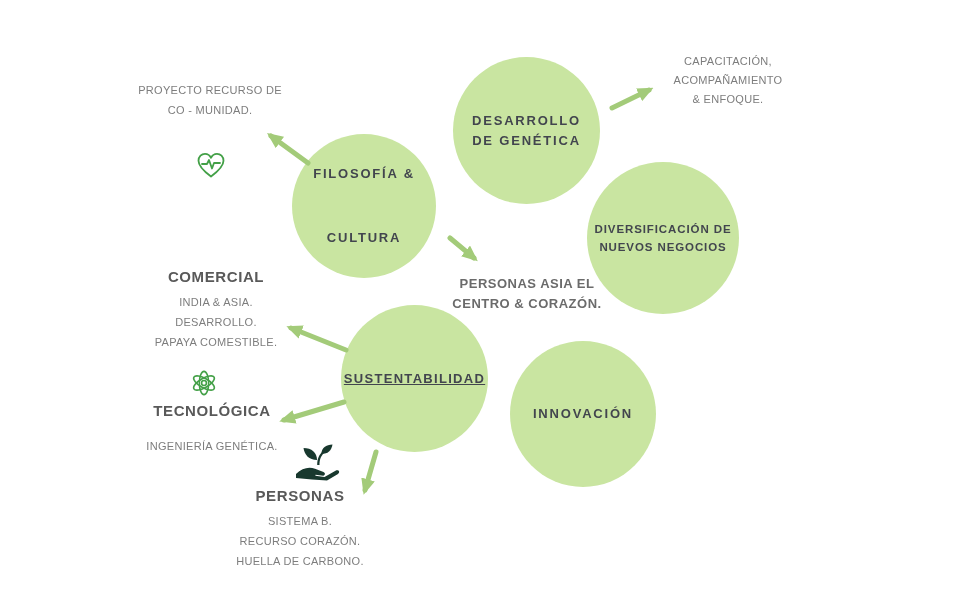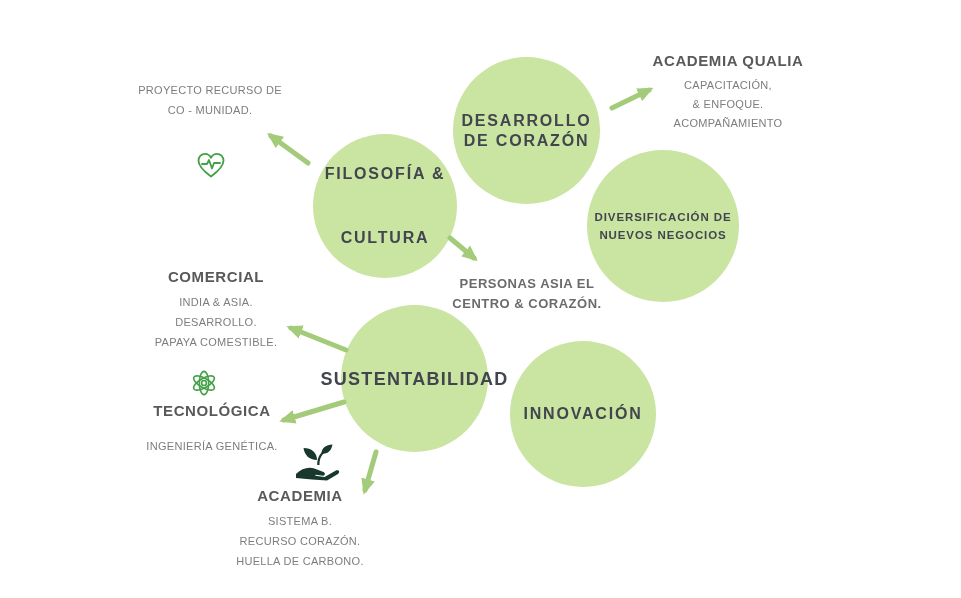--- a/index.html
+++ b/index.html
@@ -136,7 +136,6 @@
   </div>
 
   <div class="block" id="b-academia">
-    <h3>ACADEMIA QUALIA</h3>
     <p>CAPACITACIÓN,</p>
     <p>&amp; ENFOQUE.</p>
     <p>ACOMPAÑAMIENTO</p>

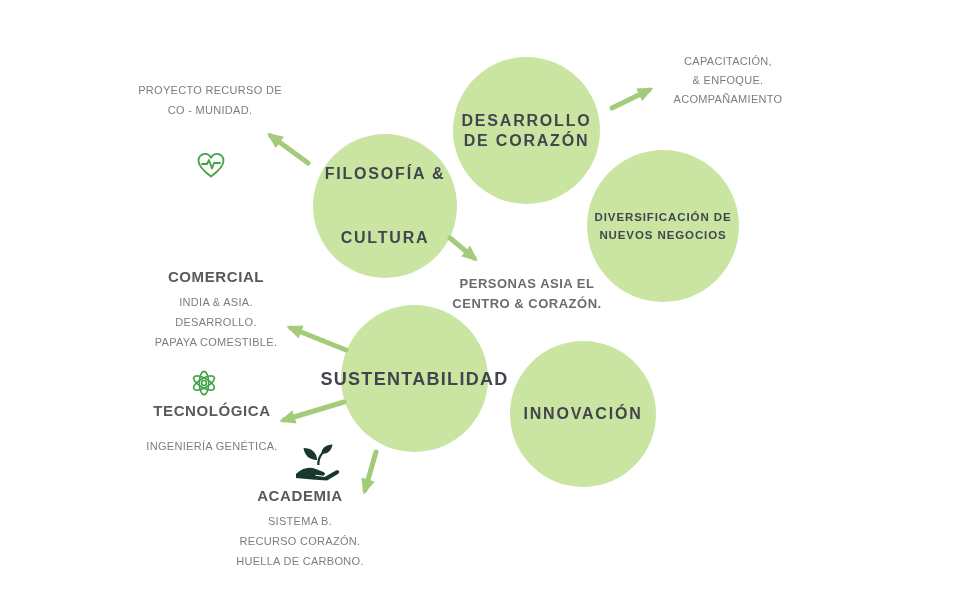--- a/index.html
+++ b/index.html
@@ -137,8 +137,8 @@
 
   <div class="block" id="b-academia">
     <p>CAPACITACIÓN,</p>
+    <p>ACOMPAÑAMIENTO</p>
     <p>&amp; ENFOQUE.</p>
-    <p>ACOMPAÑAMIENTO</p>
   </div>
 
   <div class="block" id="b-comercial">

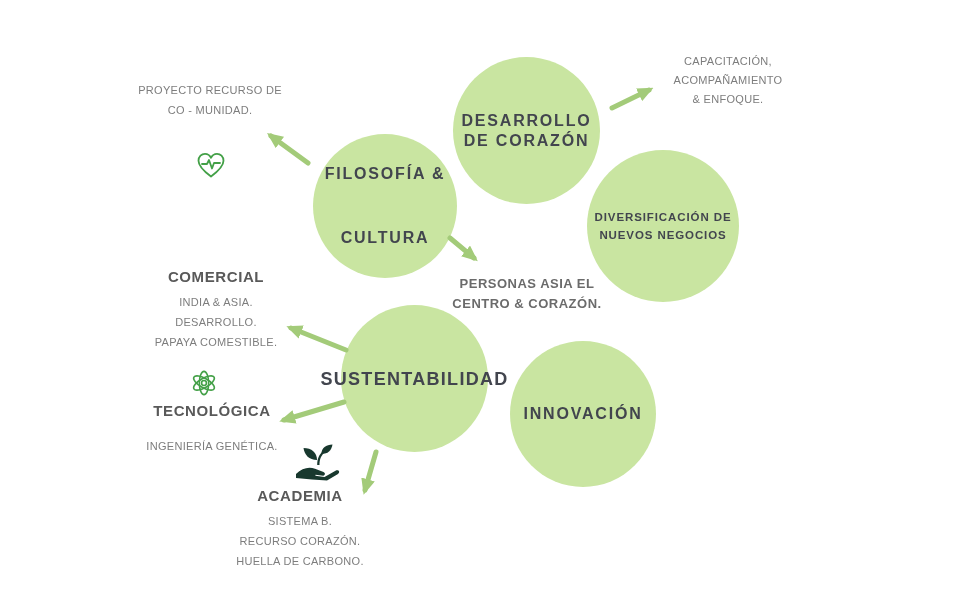--- a/index.html
+++ b/index.html
@@ -26,7 +26,7 @@
   .circle span {
     font-weight: bold;
     color: #42454e;
-    font-size: 16px;
+    font-size: 13px;
     letter-spacing: 1.8px;
     line-height: 20px;
     white-space: nowrap;

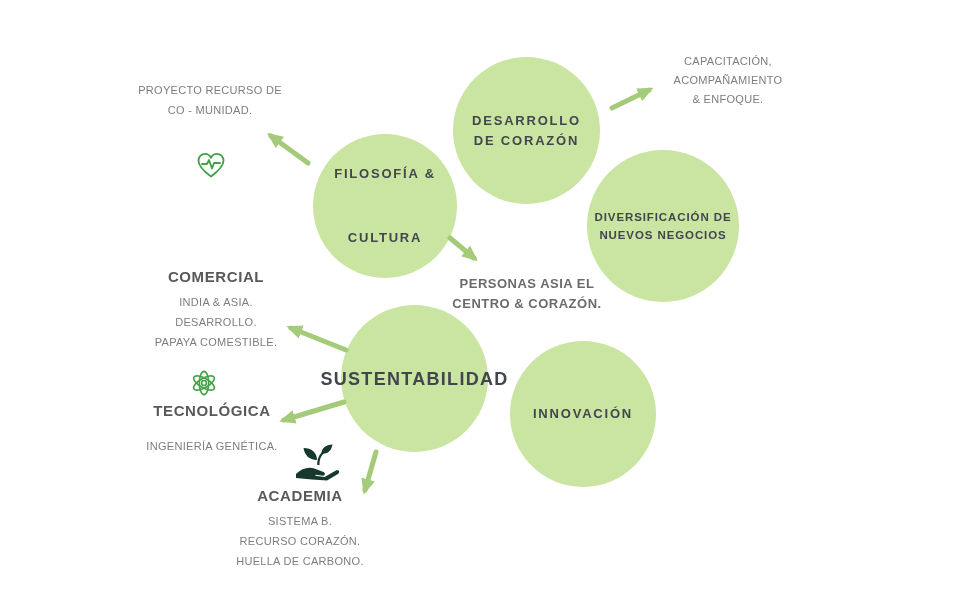--- a/index.html
+++ b/index.html
@@ -103,7 +103,7 @@
   </div>
   <div class="circle" id="c-desarrollo">
     <span>DESARROLLO</span>
-    <span>DE CORAZÓN</span>
+    <span>DE GENÉTICA</span>
   </div>
   <div class="circle" id="c-diversificacion">
     <span>DIVERSIFICACIÓN DE</span>

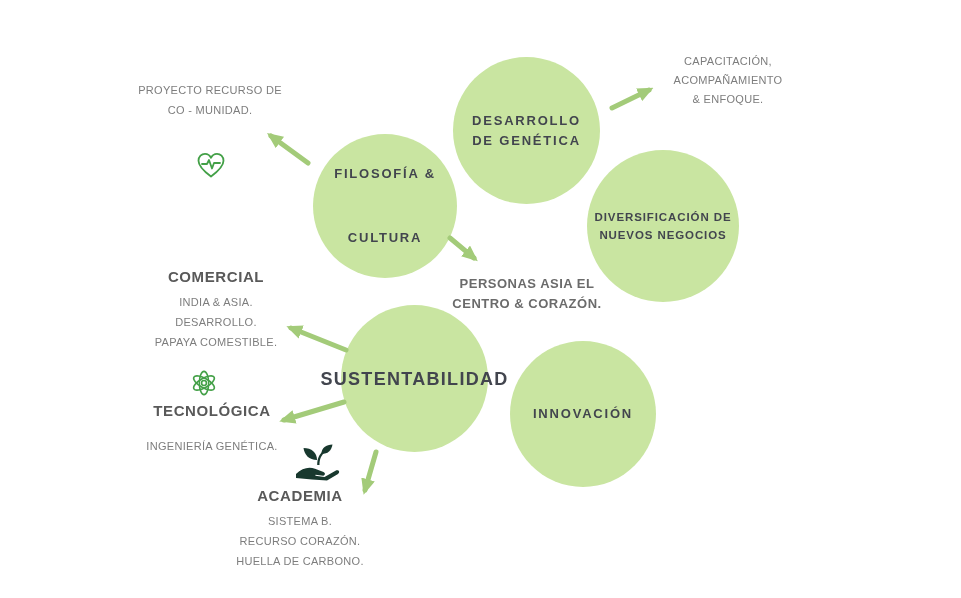--- a/index.html
+++ b/index.html
@@ -31,7 +31,7 @@
     line-height: 20px;
     white-space: nowrap;
   }
-  #c-filosofia       { left: 313px; top: 134px; width: 144px; height: 144px; gap: 44px; }
+  #c-filosofia       { left: 292px; top: 134px; width: 144px; height: 144px; gap: 44px; }
   #c-desarrollo      { left: 453px; top:  57px; width: 147px; height: 147px; }
   #c-diversificacion { left: 587px; top: 150px; width: 152px; height: 152px; }
   #c-diversificacion span { font-size: 11.5px; letter-spacing: 0.9px; line-height: 18px; }

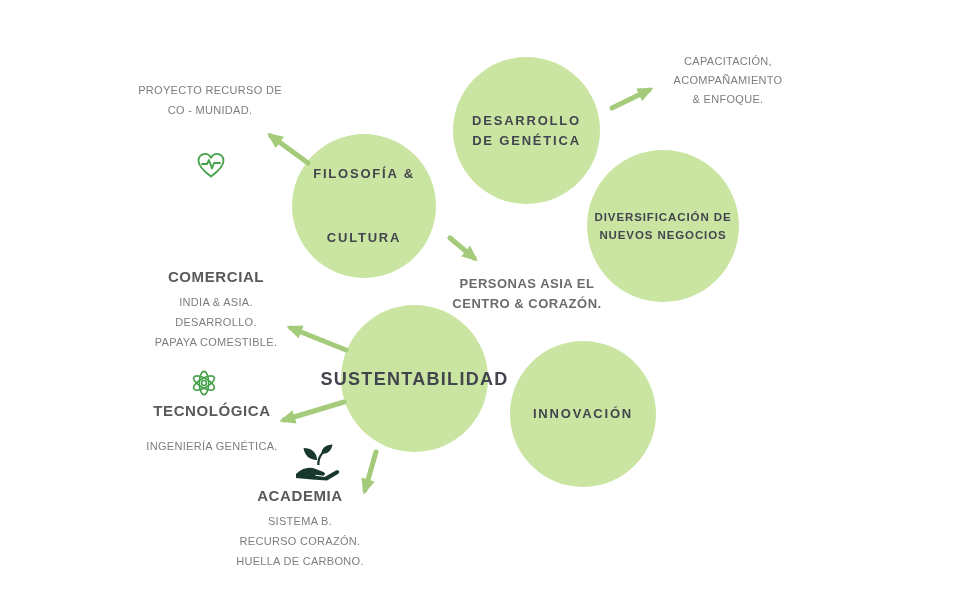--- a/index.html
+++ b/index.html
@@ -33,7 +33,7 @@
   }
   #c-filosofia       { left: 292px; top: 134px; width: 144px; height: 144px; gap: 44px; }
   #c-desarrollo      { left: 453px; top:  57px; width: 147px; height: 147px; }
-  #c-diversificacion { left: 587px; top: 150px; width: 152px; height: 152px; }
+  #c-diversificacion { left: 587px; top: 162px; width: 152px; height: 152px; }
   #c-diversificacion span { font-size: 11.5px; letter-spacing: 0.9px; line-height: 18px; }
   #c-sustentabilidad { left: 341px; top: 305px; width: 147px; height: 147px; }
   #c-sustentabilidad span { font-size: 18px; letter-spacing: 1.3px; }

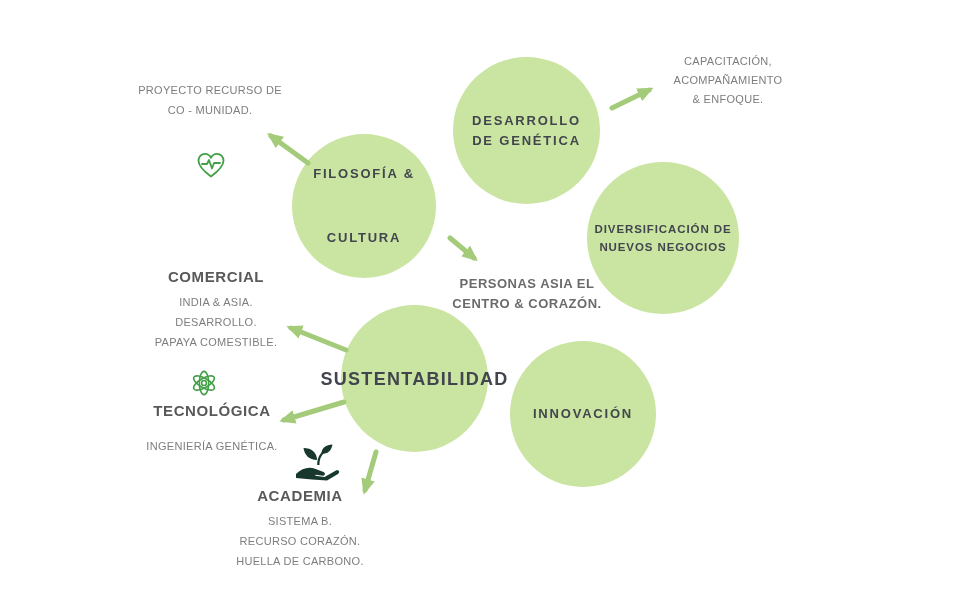--- a/index.html
+++ b/index.html
@@ -36,7 +36,7 @@
   #c-diversificacion { left: 587px; top: 162px; width: 152px; height: 152px; }
   #c-diversificacion span { font-size: 11.5px; letter-spacing: 0.9px; line-height: 18px; }
   #c-sustentabilidad { left: 341px; top: 305px; width: 147px; height: 147px; }
-  #c-sustentabilidad span { font-size: 18px; letter-spacing: 1.3px; }
+  #c-sustentabilidad span { font-size: 13px; letter-spacing: 1.3px; text-decoration: underline; }
   #c-innovacion      { left: 510px; top: 341px; width: 146px; height: 146px; }
 
   

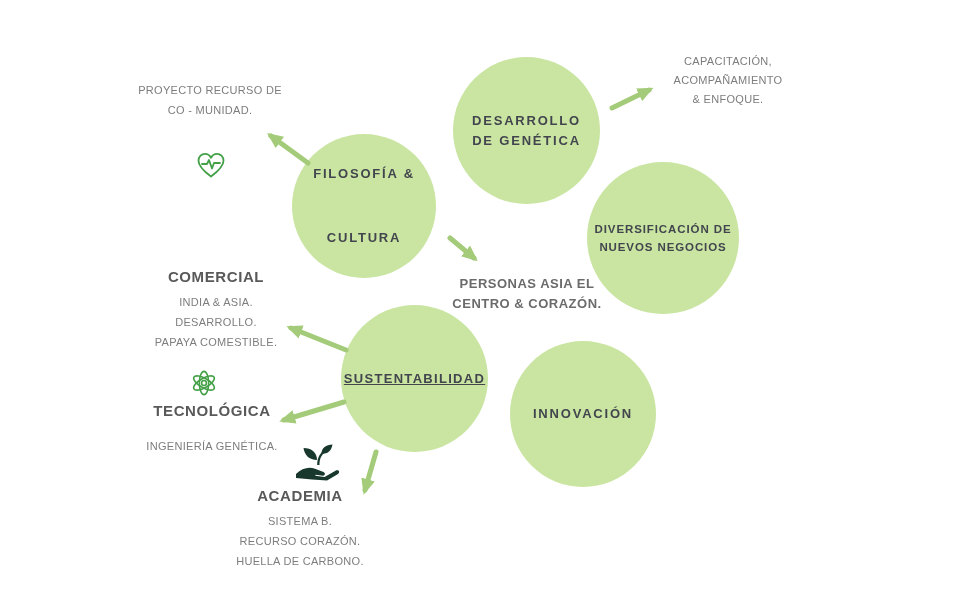--- a/index.html
+++ b/index.html
@@ -154,7 +154,7 @@
   </div>
 
   <div class="block" id="b-ambiental">
-    <h3>ACADEMIA</h3>
+    <h3>PERSONAS</h3>
     <p>SISTEMA B.</p>
     <p>RECURSO CORAZÓN.</p>
     <p>HUELLA DE CARBONO.</p>

